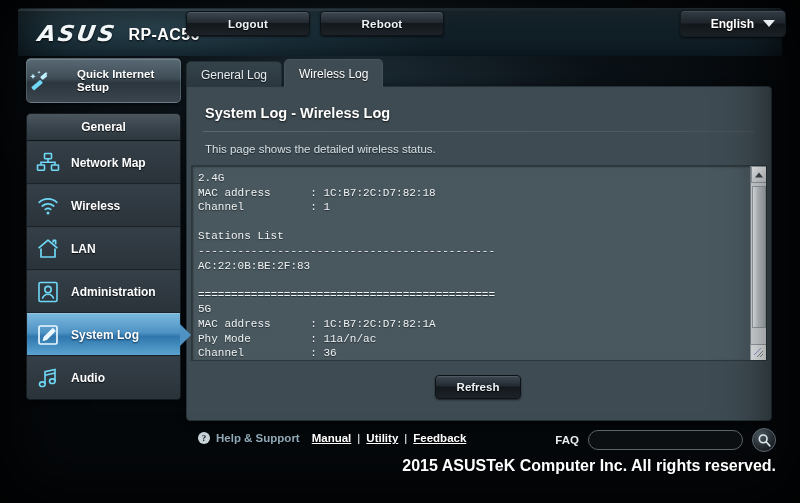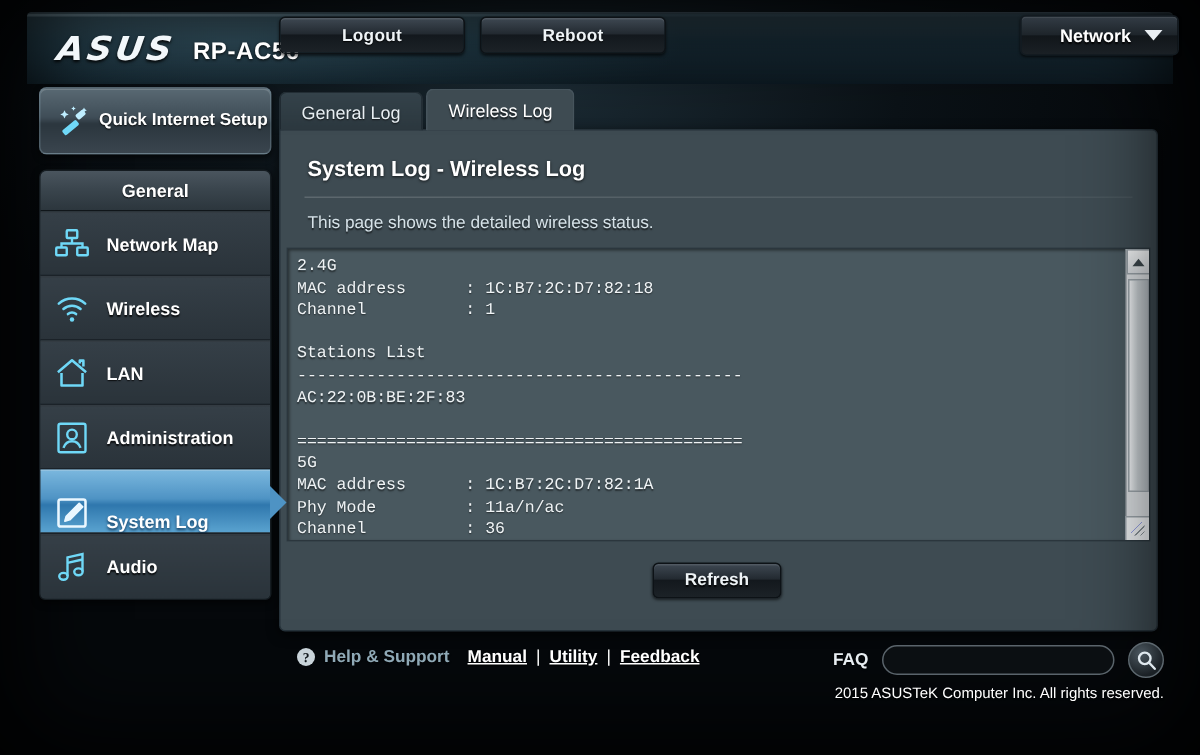--- a/index.html
+++ b/index.html
@@ -418,7 +418,7 @@
   <div class="topbtn" id="btn-reboot">Reboot</div>
 
   <div class="langbox">
-    <span class="lang-label">Network</span>
+    <span class="lang-label">English</span>
     <span class="caret-down"></span>
   </div>
 

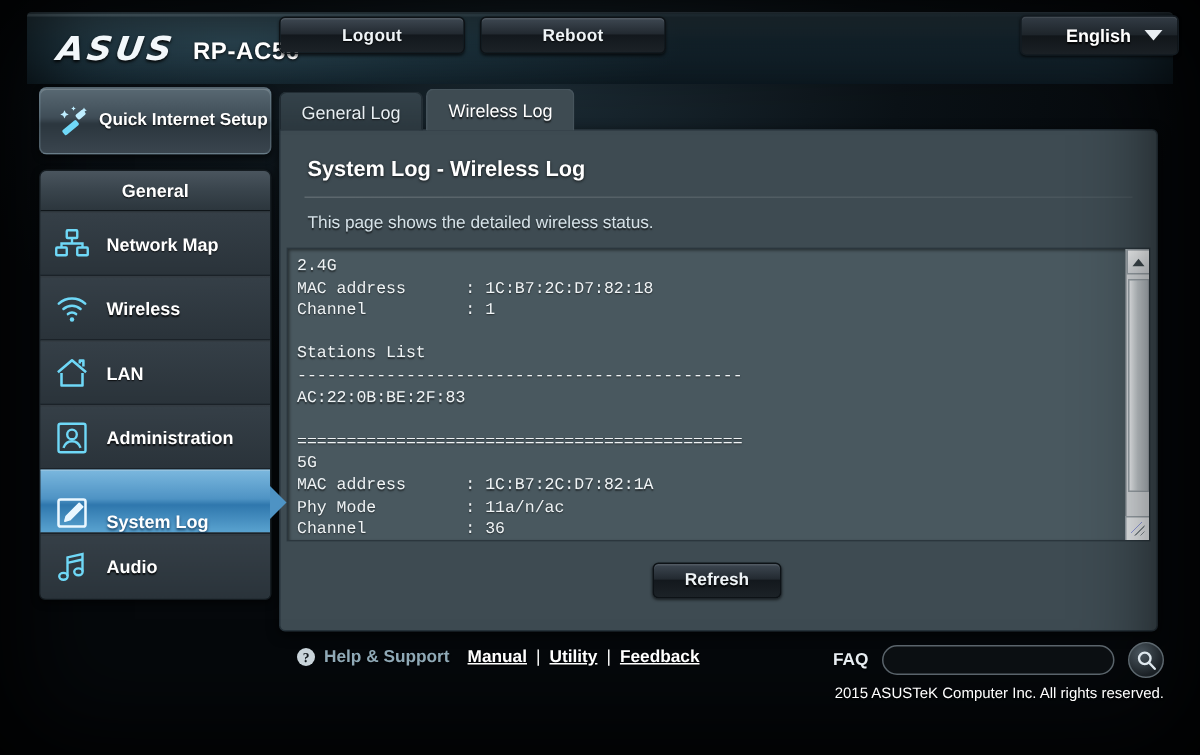--- a/index.html
+++ b/index.html
@@ -129,8 +129,7 @@
     border: 1px solid rgba(150,180,195,.28);
     background: linear-gradient(180deg, #596973 0%, #3f4d57 45%, #2b363e 55%, #3a454e 100%);
     box-shadow: 0 2px 4px rgba(0,0,0,.6), inset 0 1px 0 rgba(255,255,255,.16);
-    display: flex; align-items: center; gap: 3px;
-    padding-left: 10px;
+    display: flex; align-items: center; gap: 24px;
     cursor: pointer;
   }
   .qis-label {

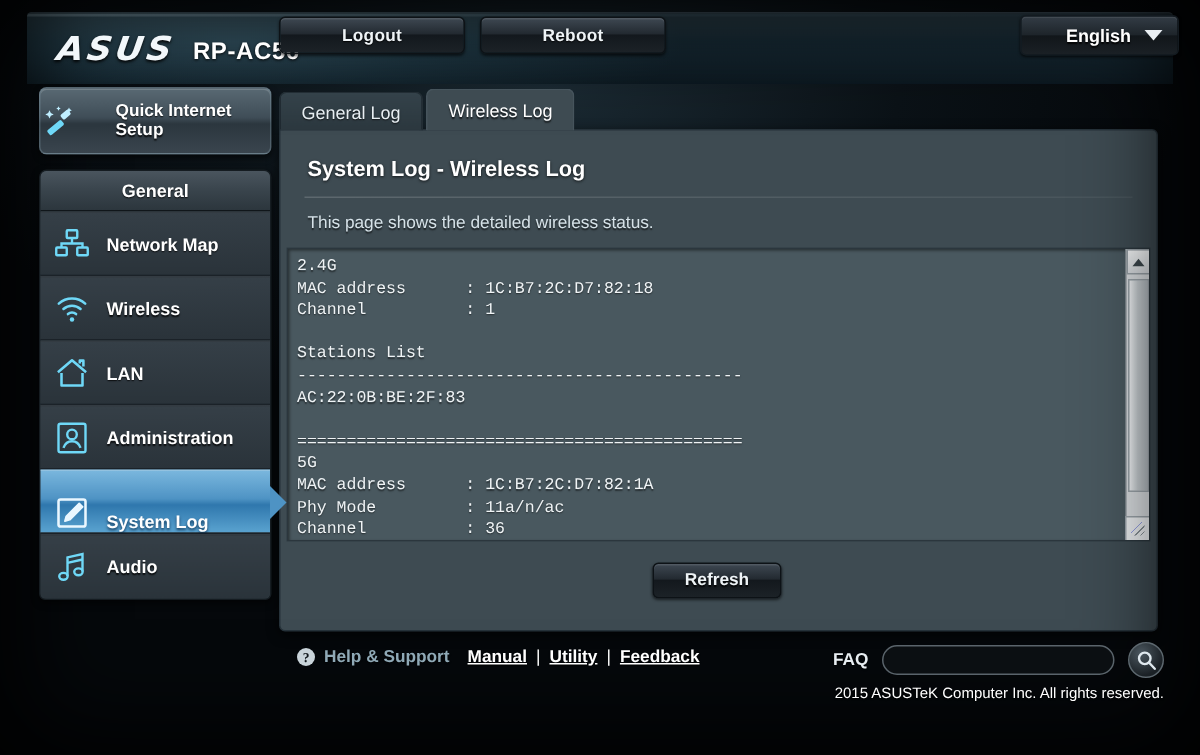--- a/index.html
+++ b/index.html
@@ -174,7 +174,6 @@
   .menu-item.active {
     background: linear-gradient(180deg, #79b6dd 0%, #4e93c4 45%, #2f77ad 55%, #5aa3d0 100%);
     border-top-color: rgba(255,255,255,.35);
-    align-items: flex-end;
   }
   .menu-item.active .mi-label { color: #ffffff; text-shadow: 0 1px 2px rgba(0,30,60,.8); }
   .menu-item.active::after {

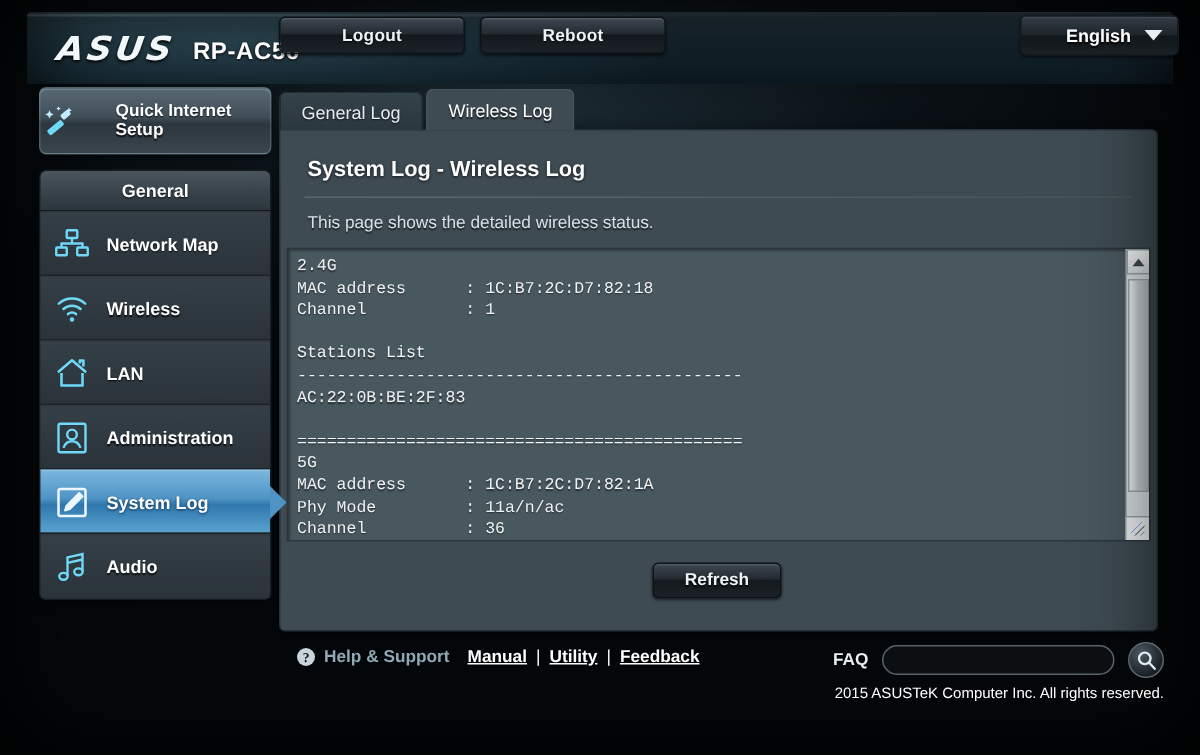--- a/index.html
+++ b/index.html
@@ -395,7 +395,7 @@
   .copyright {
     position: absolute;
     right: 24px; top: 457px;
-    font-size: 10px; font-weight: normal; color: #ffffff;
+    font-size: 16px; font-weight: bold; color: #ffffff;
     text-shadow: 0 1px 1px rgba(0,0,0,.9);
     z-index: 4;
   }

